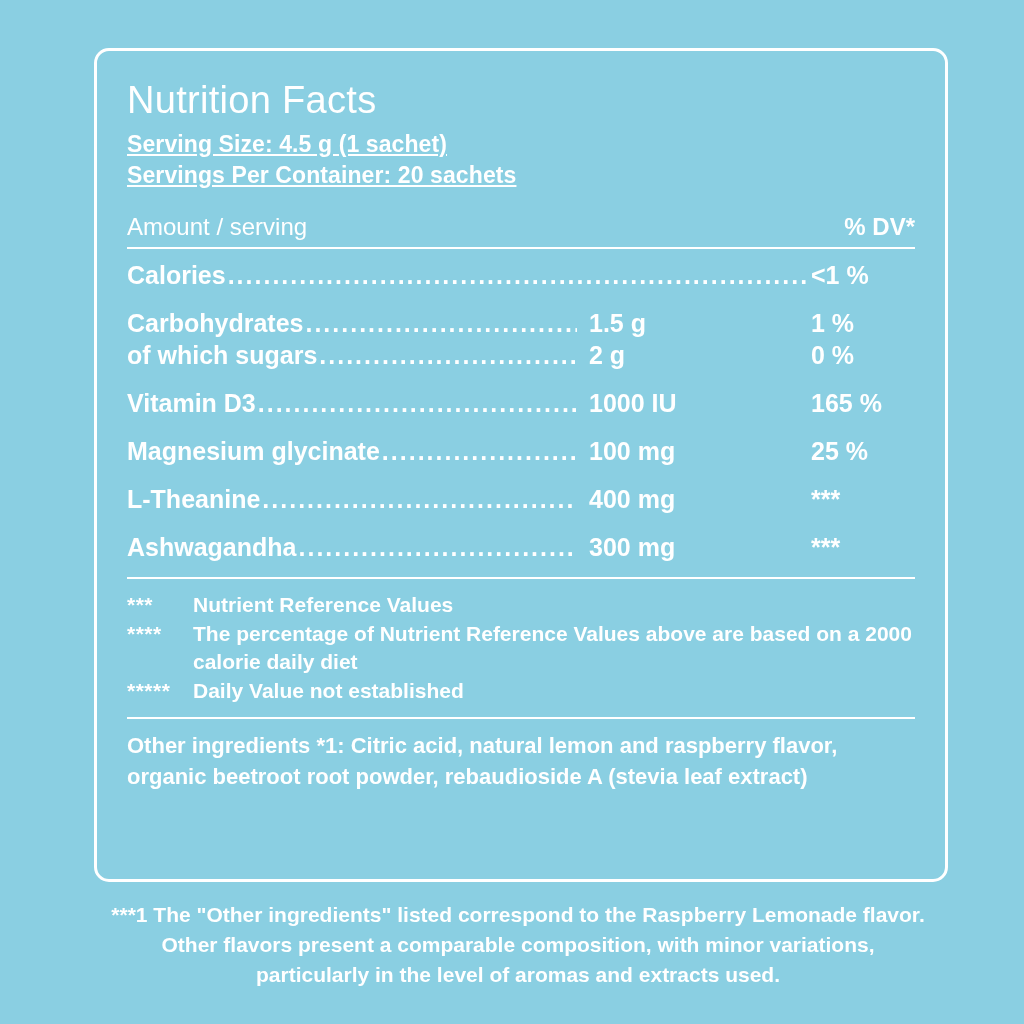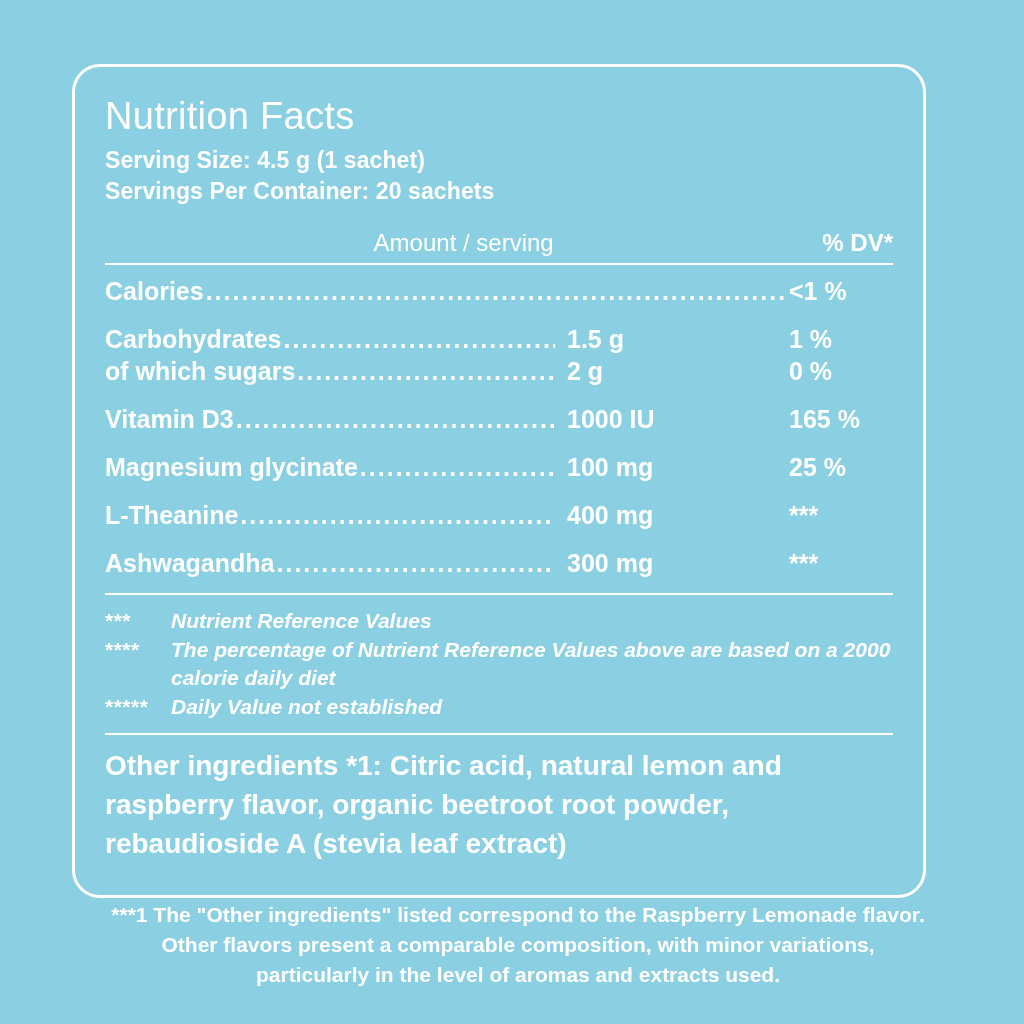--- a/index.html
+++ b/index.html
@@ -16,15 +16,14 @@
   }
   .panel {
     position: absolute;
-    left: 72px;
+    left: 94px;
     top: 48px;
     width: 854px;
     height: 834px;
     box-sizing: border-box;
     border: 3px solid #ffffff;
-    border-radius: 28px;
+    border-radius: 15px;
     padding: 28px 30px 18px 30px;
-    margin-top: 16px;
   }
   .title {
     font-size: 38px;

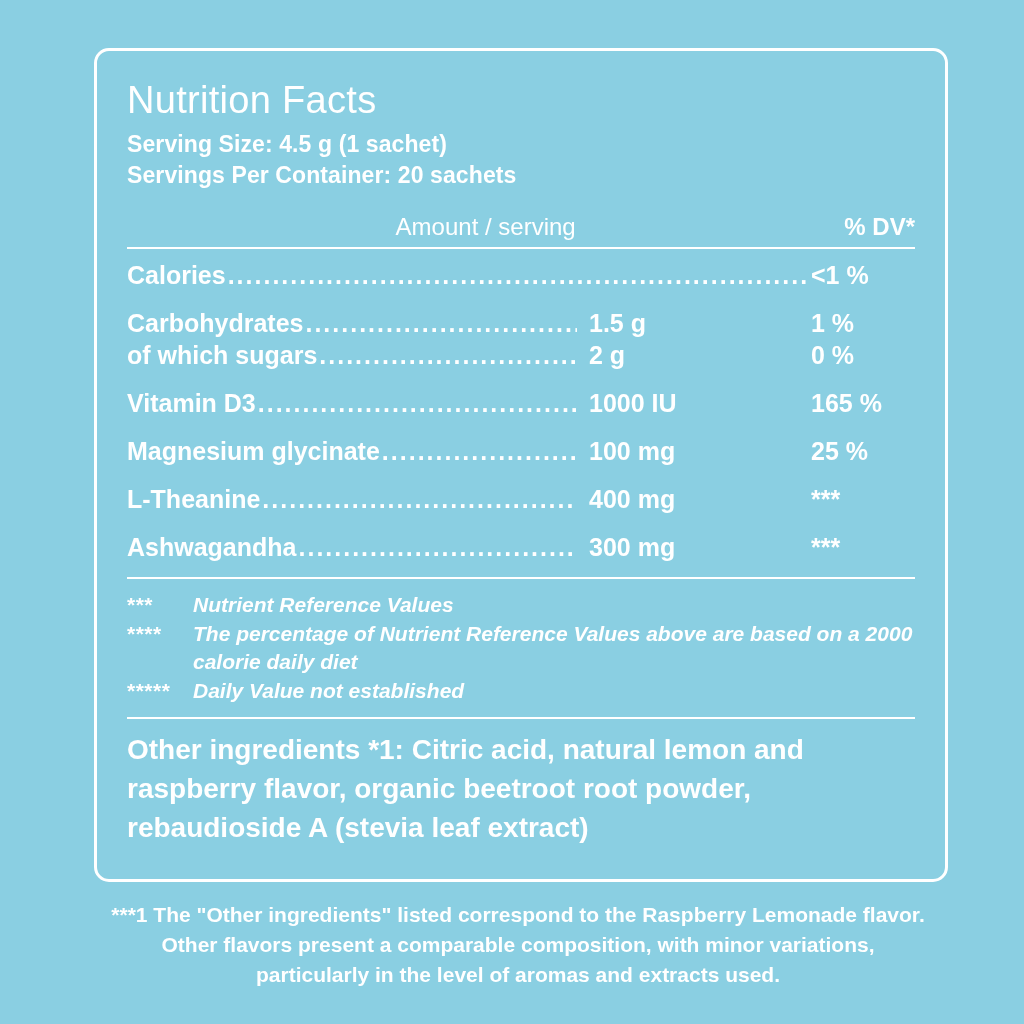--- a/index.html
+++ b/index.html
@@ -37,6 +37,7 @@
     font-weight: 700;
     line-height: 1.36;
     letter-spacing: 0.1px;
+    text-decoration: underline;
   }
   .amount-head {
     display: flex;

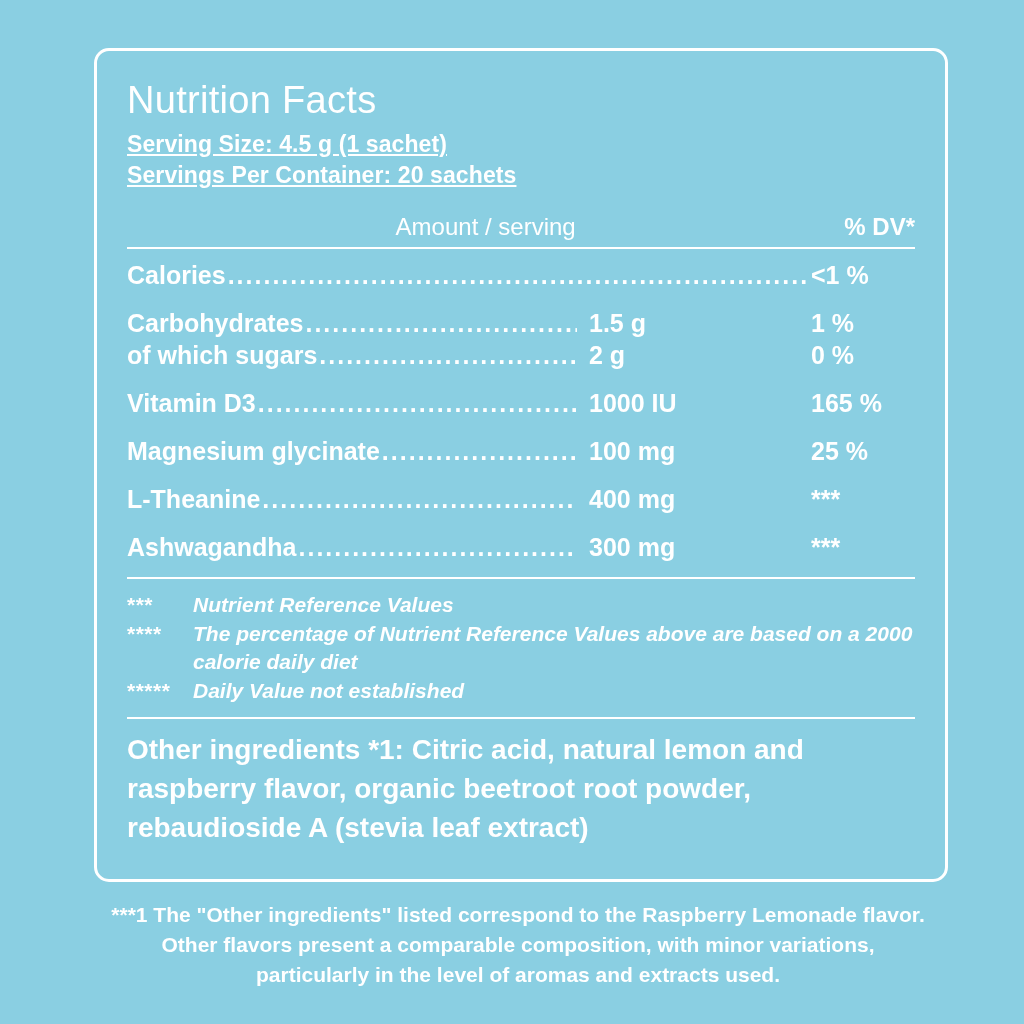--- a/index.html
+++ b/index.html
@@ -45,7 +45,6 @@
     margin-top: 22px;
     font-size: 24px;
     font-weight: 400;
-    text-align: center;
   }
   .amount-head .left { flex: 1; }
   .amount-head .right { font-size: 24px; font-weight: bold; }

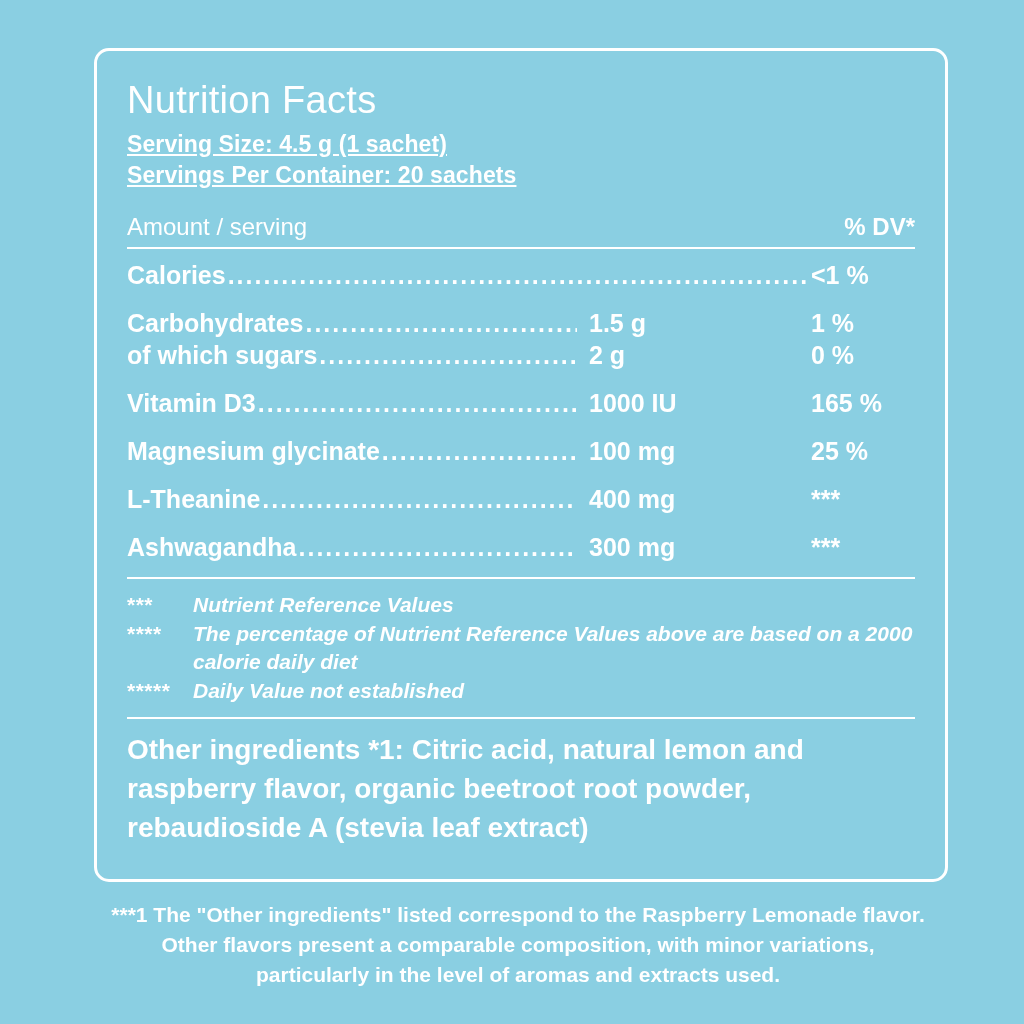--- a/index.html
+++ b/index.html
@@ -108,7 +108,7 @@
     flex: 0 0 66px;
     letter-spacing: 0.5px;
   }
-  .fn-text { flex: 1; font-style: italic; }
+  .fn-text { flex: 1; }
   .other {
     font-size: 28px;
     font-weight: 700;

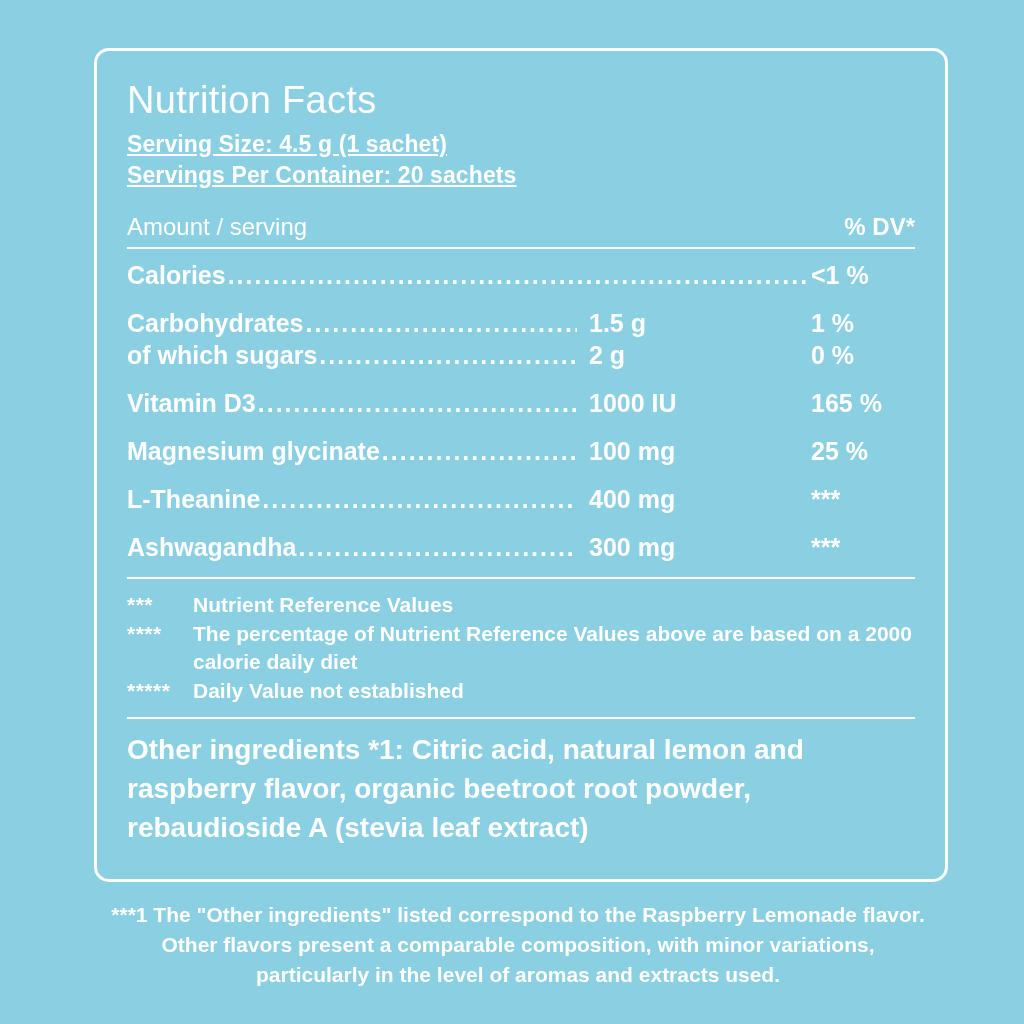--- a/index.html
+++ b/index.html
@@ -110,7 +110,7 @@
   }
   .fn-text { flex: 1; }
   .other {
-    font-size: 28px;
+    font-size: 22px;
     font-weight: 700;
     line-height: 1.38;
     margin-top: 12px;

